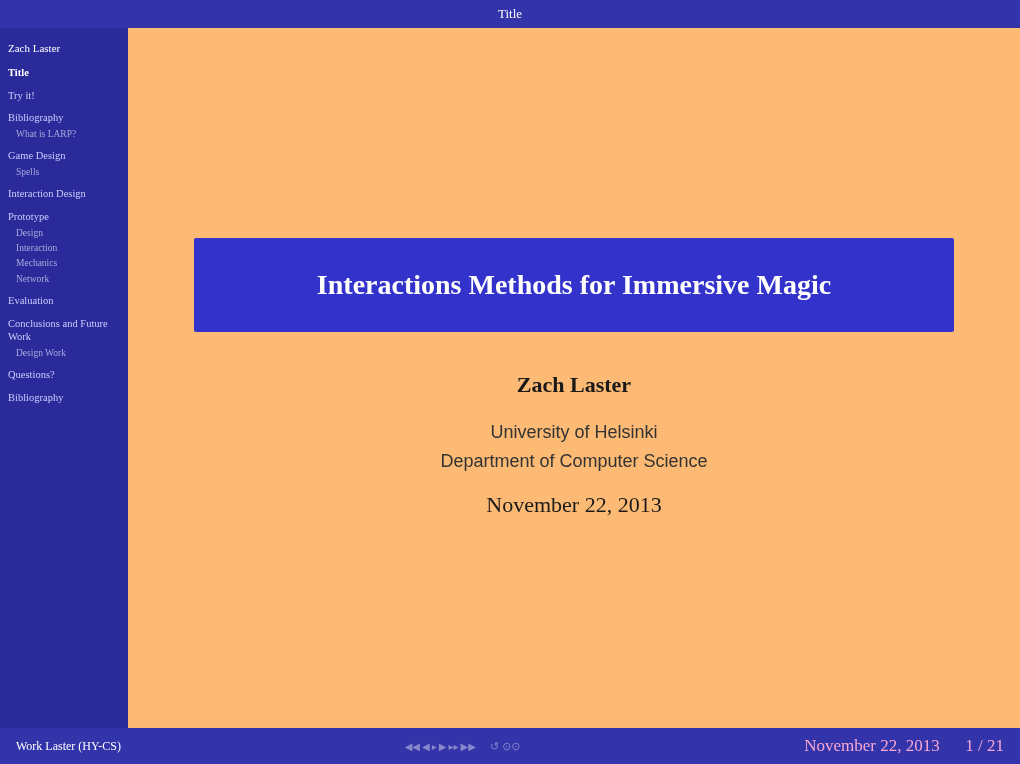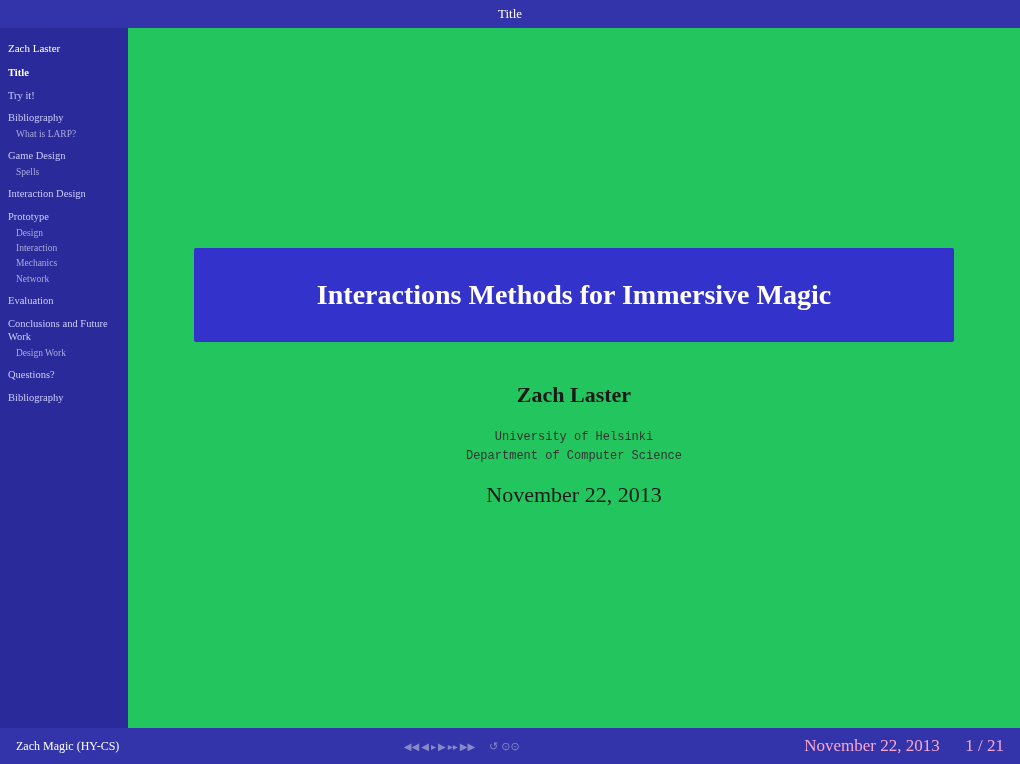--- a/index.html
+++ b/index.html
@@ -76,7 +76,7 @@
       left: 128px;
       width: 892px;
       height: 700px;
-      background: #22c55e;
+      background: #fdba74;
       display: flex;
       align-items: center;
       justify-content: center;

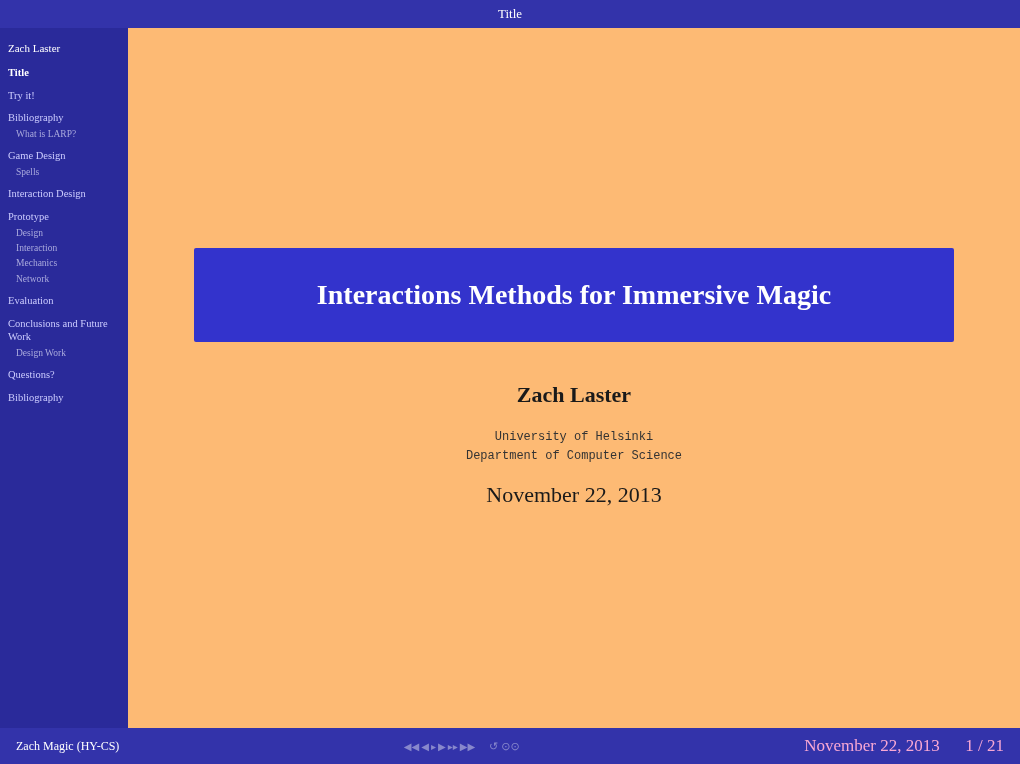--- a/index.html
+++ b/index.html
@@ -110,11 +110,11 @@
     }
 
     .affiliation {
-      font-size: 12px;
+      font-size: 18px;
       color: #333333;
       line-height: 1.6;
       margin-bottom: 16px;
-      font-family: Liberation Mono, monospace;
+      font-family: Liberation Sans, sans-serif;
     }
 
     .date {

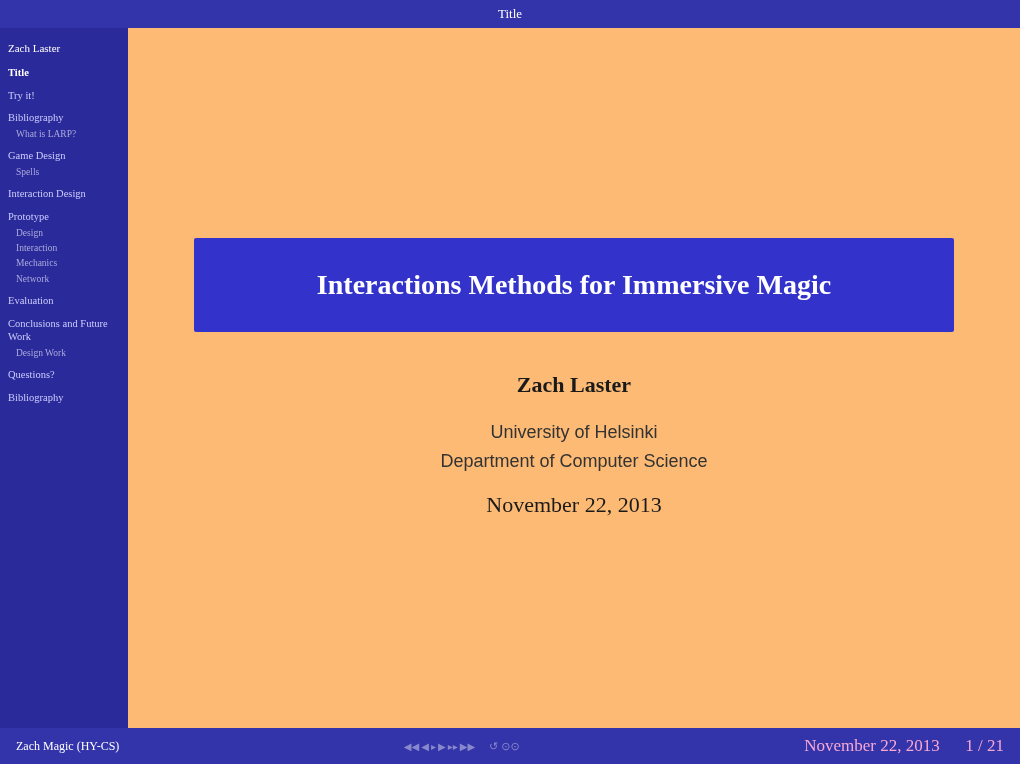--- a/index.html
+++ b/index.html
@@ -230,7 +230,7 @@
 </div>
 
 <div id="bottom-bar">
-  <div class="bottom-left">Zach Magic  (HY-CS)</div>
+  <div class="bottom-left">Work Laster  (HY-CS)</div>
   <div class="bottom-center">
     <div class="nav-icons">
       <span class="nav-icon">◀◀</span>

